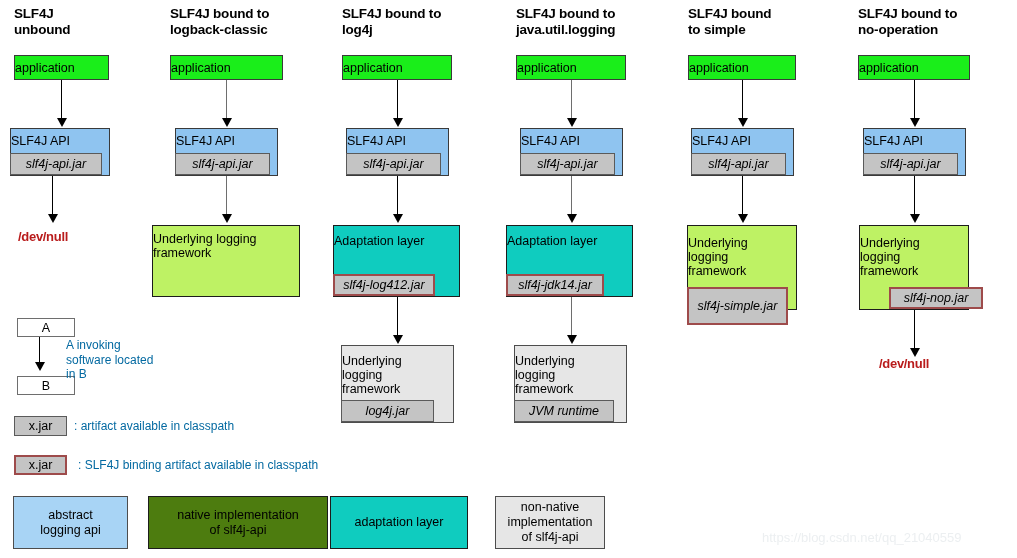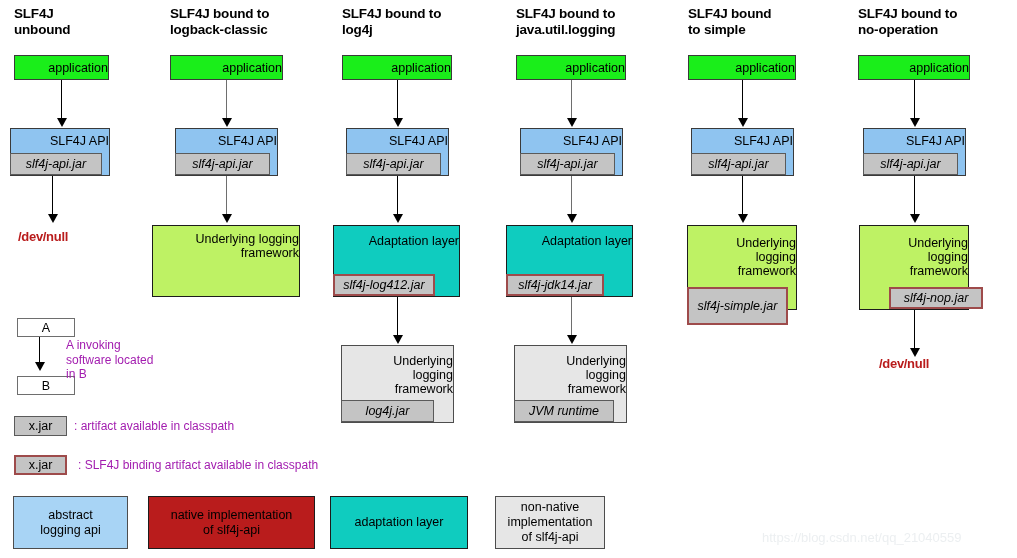--- a/index.html
+++ b/index.html
@@ -22,7 +22,7 @@
     font-size:12.5px;color:#000;line-height:14px;text-align:center;
   }
   .box .label{
-    position:absolute;left:0;right:0;top:4px;text-align:right;
+    position:absolute;left:0;right:0;top:4px;text-align:left;
     white-space:pre-line;
   }
   .box.center .label{

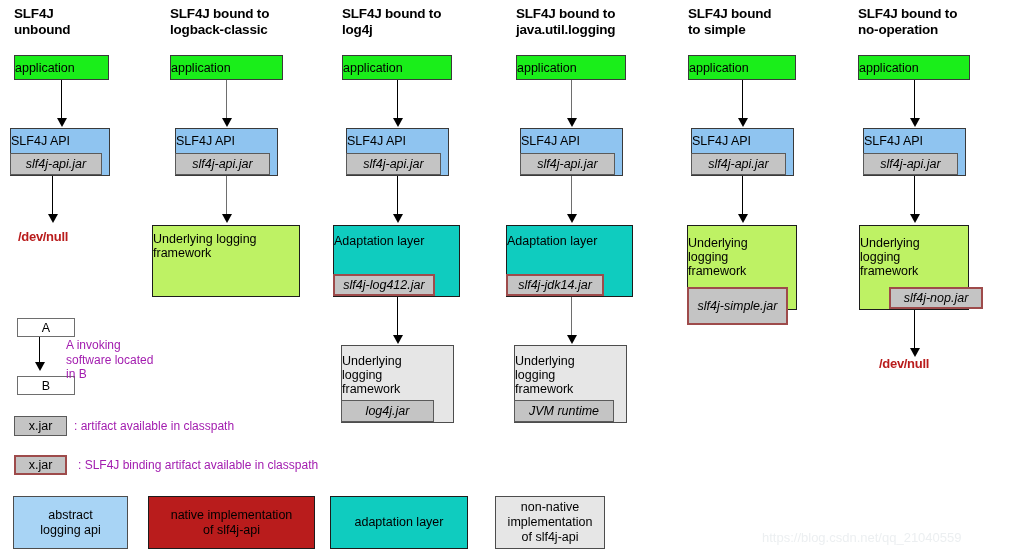--- a/index.html
+++ b/index.html
@@ -66,7 +66,7 @@
     display:flex;align-items:center;justify-content:center;
   }
   .legend-text{
-    position:absolute;font-size:12px;color:#a21caf;line-height:14.5px;
+    position:absolute;font-size:12px;color:#0369a1;line-height:14.5px;
     white-space:pre-line;
   }
   .legend-chip{

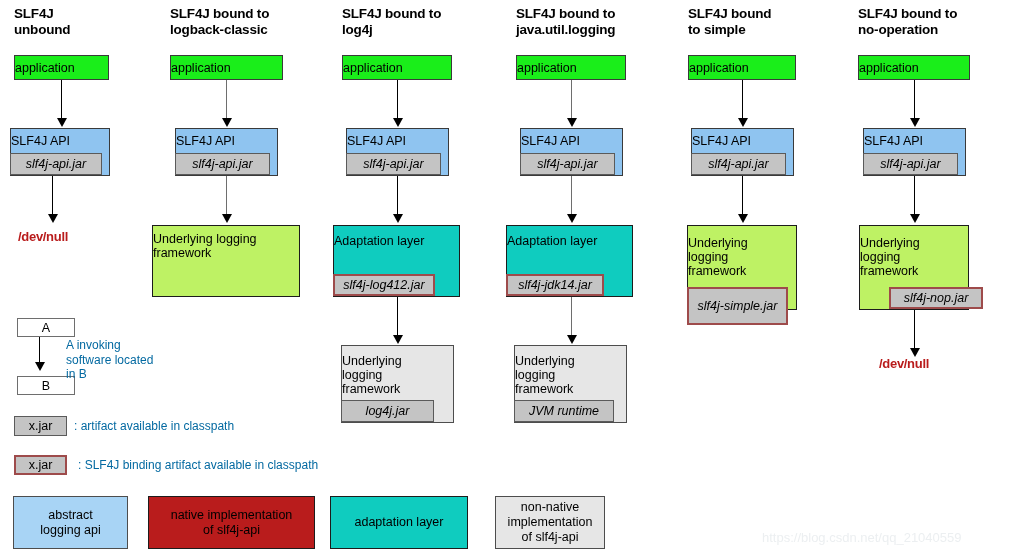--- a/index.html
+++ b/index.html
@@ -257,7 +257,7 @@
 
   <div class="swatch" style="left:13px;top:496px;width:115px;height:53px;background:#a8d4f5;">abstract
 logging api</div>
-  <div class="swatch" style="left:148px;top:496px;width:167px;height:53px;background:#b91c1c;border-color:#1c1c1c;">native implementation
+  <div class="swatch" style="left:148px;top:496px;width:180px;height:53px;background:#4d7c0f;border-color:#1c1c1c;">native implementation
 of slf4j-api</div>
   <div class="swatch" style="left:330px;top:496px;width:138px;height:53px;background:#0fccbf;border-color:#1c1c1c;">adaptation layer</div>
   <div class="swatch" style="left:495px;top:496px;width:110px;height:53px;background:#e6e6e6;">non-native

